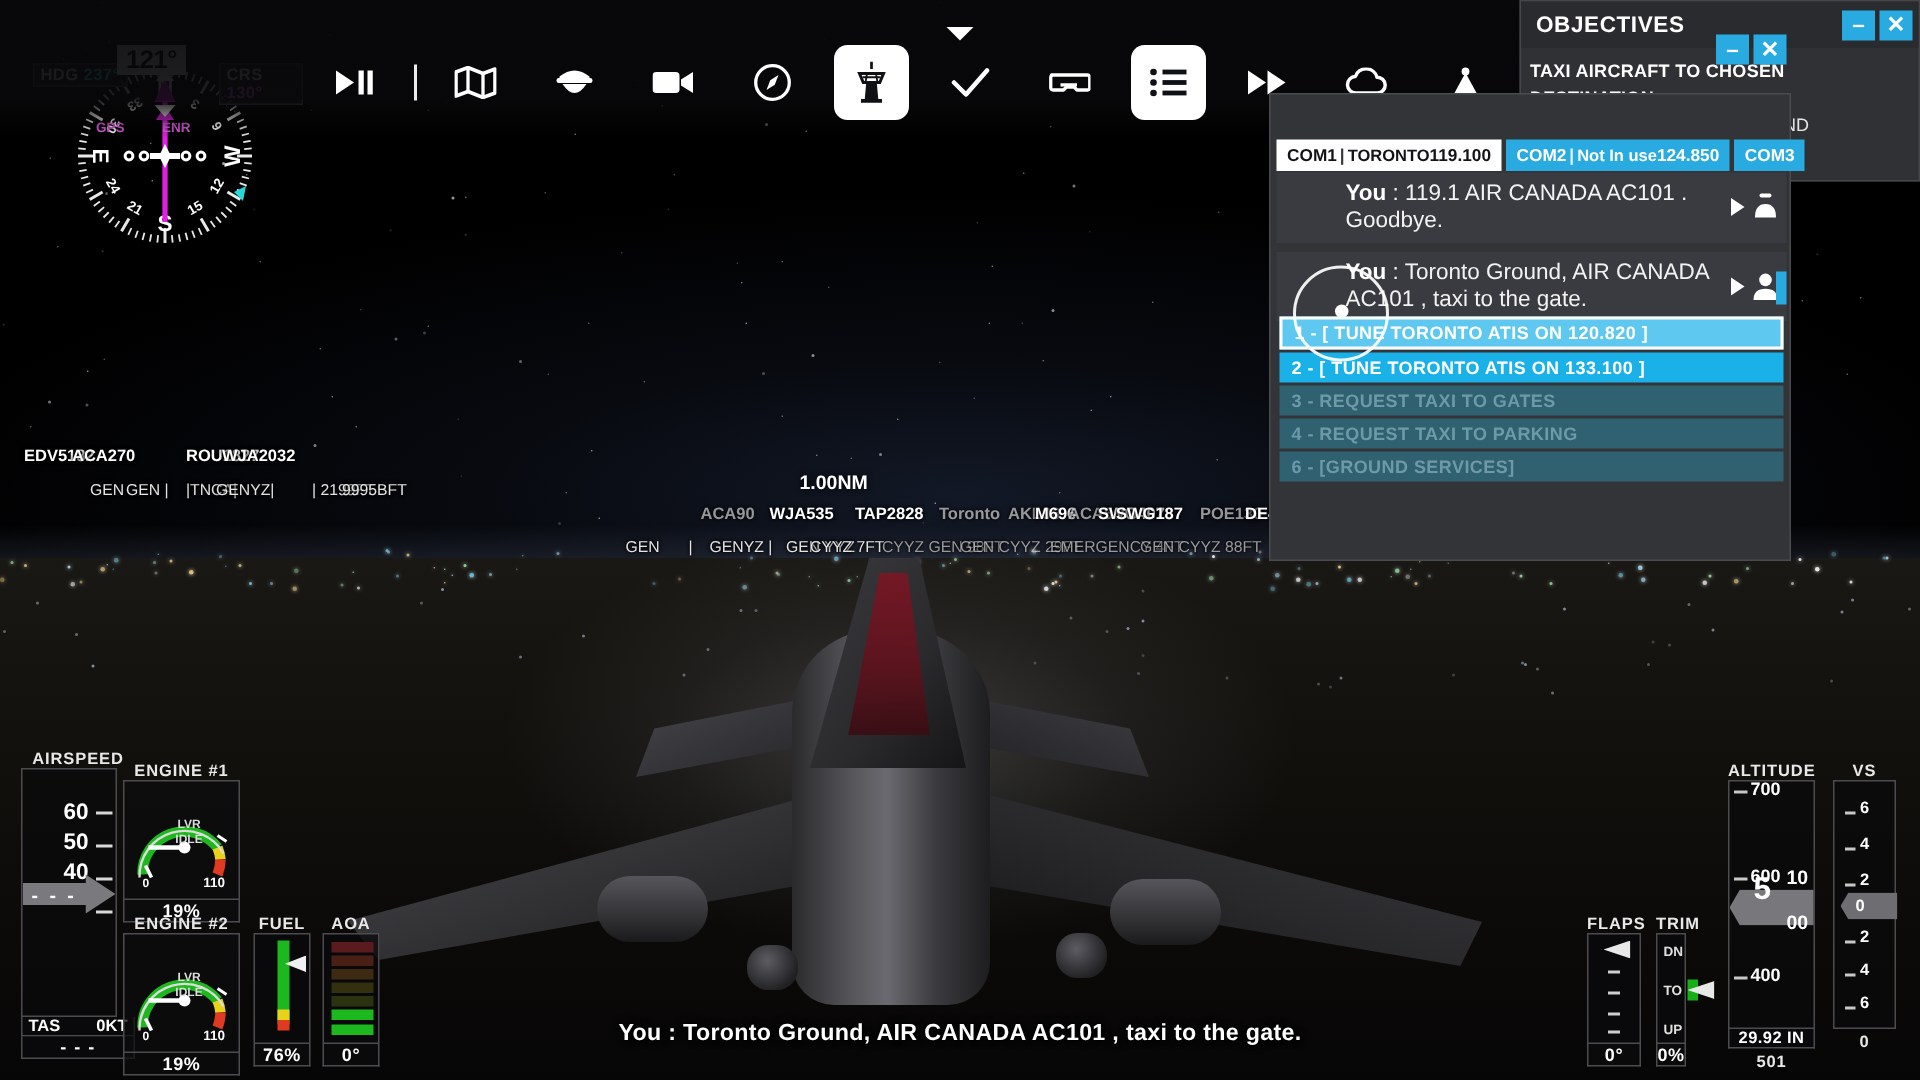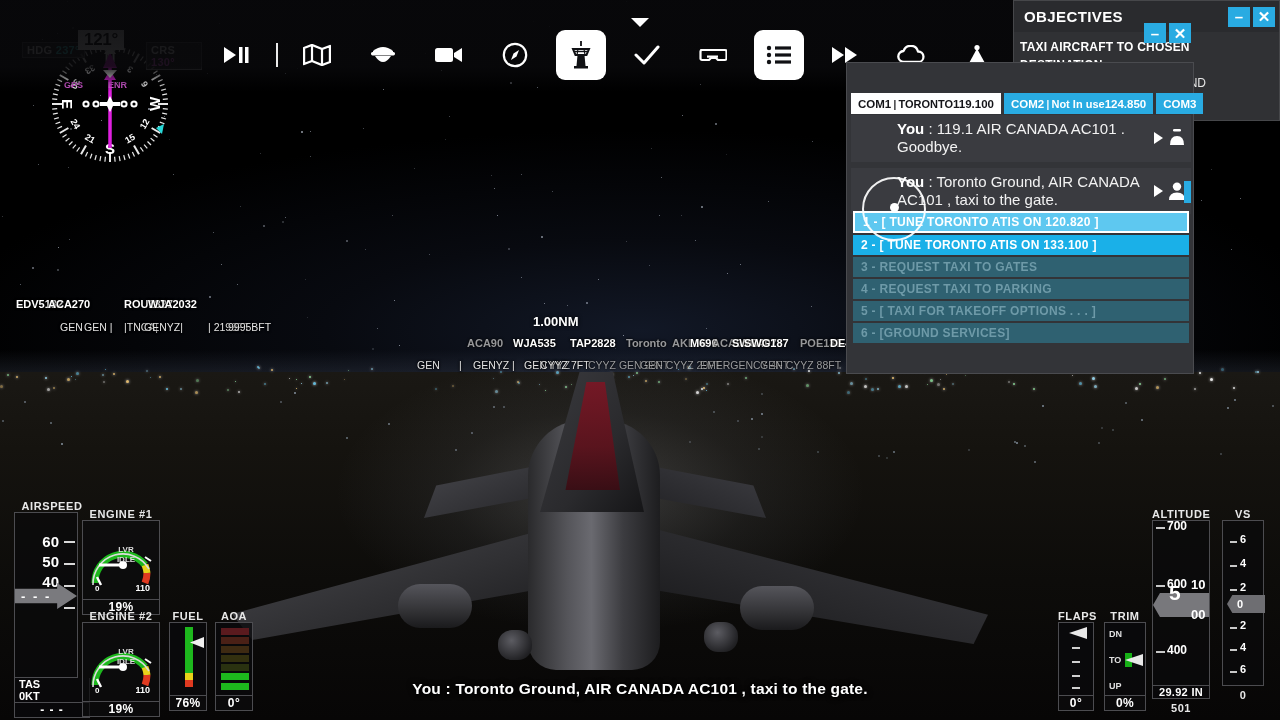--- a/index.html
+++ b/index.html
@@ -969,9 +969,6 @@
         <span>4 - REQUEST TAXI TO PARKING</span>
       </div>
       <div class="opt dim">
-        <span>5 - [ TAXI FOR TAKEOFF OPTIONS . . . ]</span>
-      </div>
-      <div class="opt dim">
         <span>6 - [GROUND SERVICES]</span>
       </div>
     </div>

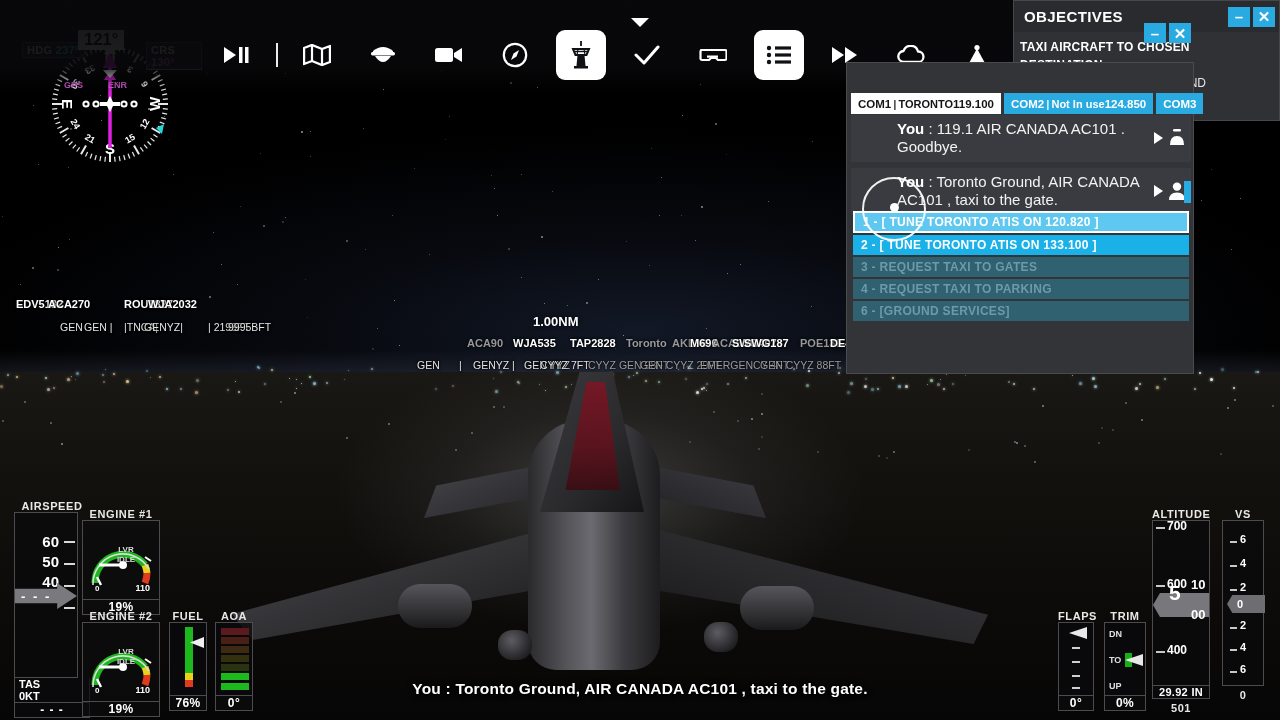--- a/index.html
+++ b/index.html
@@ -231,7 +231,7 @@
   .bar-box { position: relative; width: 38px; height: 74px; background: rgba(10,10,12,0.74); border:1px solid #4c4c50; }
 
   #flaps { position: absolute; left: 1058px; top: 610px; width: 36px; }
-  #trim  { position: absolute; left: 1104px; top: 610px; width: 42px; }
+  #trim  { position: absolute; left: 1104px; top: 610px; width: 20px; }
   #altitude { position: absolute; left: 1152px; top: 508px; width: 58px; }
   #vs { position: absolute; left: 1222px; top: 508px; width: 42px; }
   #alt-tape {

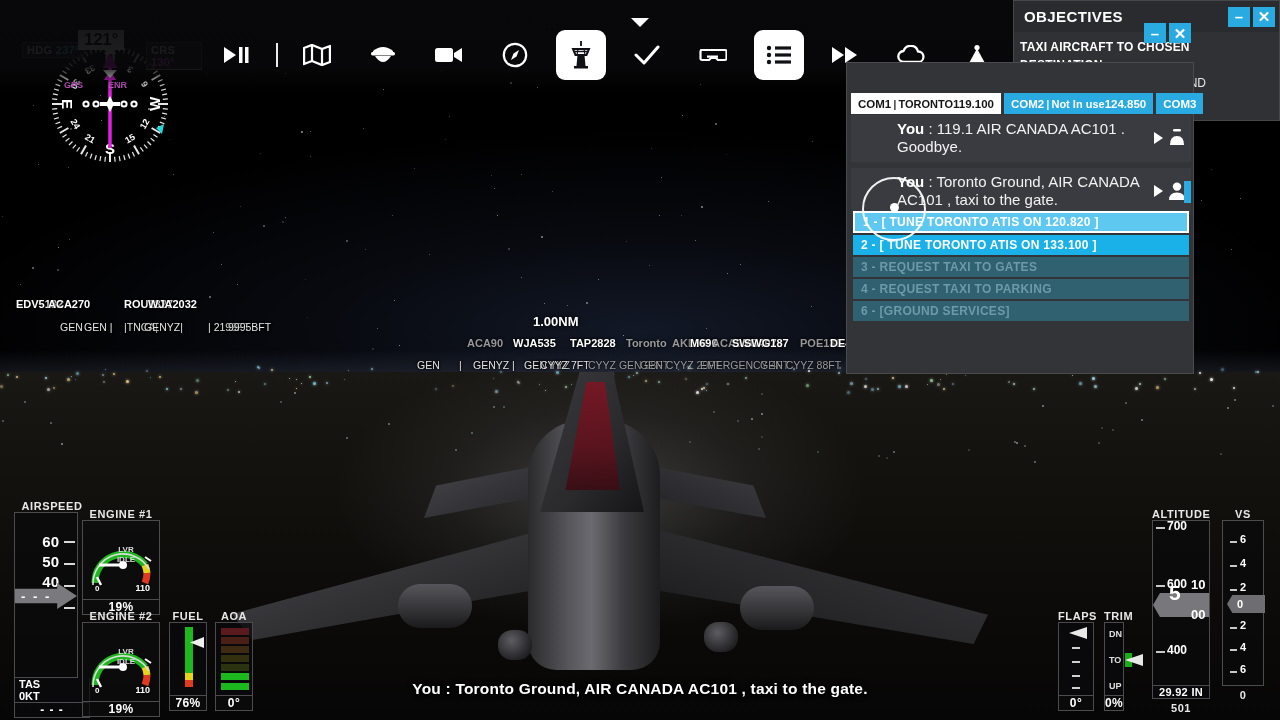--- a/index.html
+++ b/index.html
@@ -210,7 +210,7 @@
   #tas-row {
     display:flex; justify-content: space-between; padding: 0 4px;
     background: rgba(10,10,12,0.72); border:1px solid #4c4c50; border-top:none;
-    font-size: 11px; font-weight: bold; color: #fff; flex-direction: column;
+    font-size: 11px; font-weight: bold; color: #fff;
   }
   #tas-dashes {
     background: rgba(10,10,12,0.72); border:1px solid #4c4c50; border-top:none;

